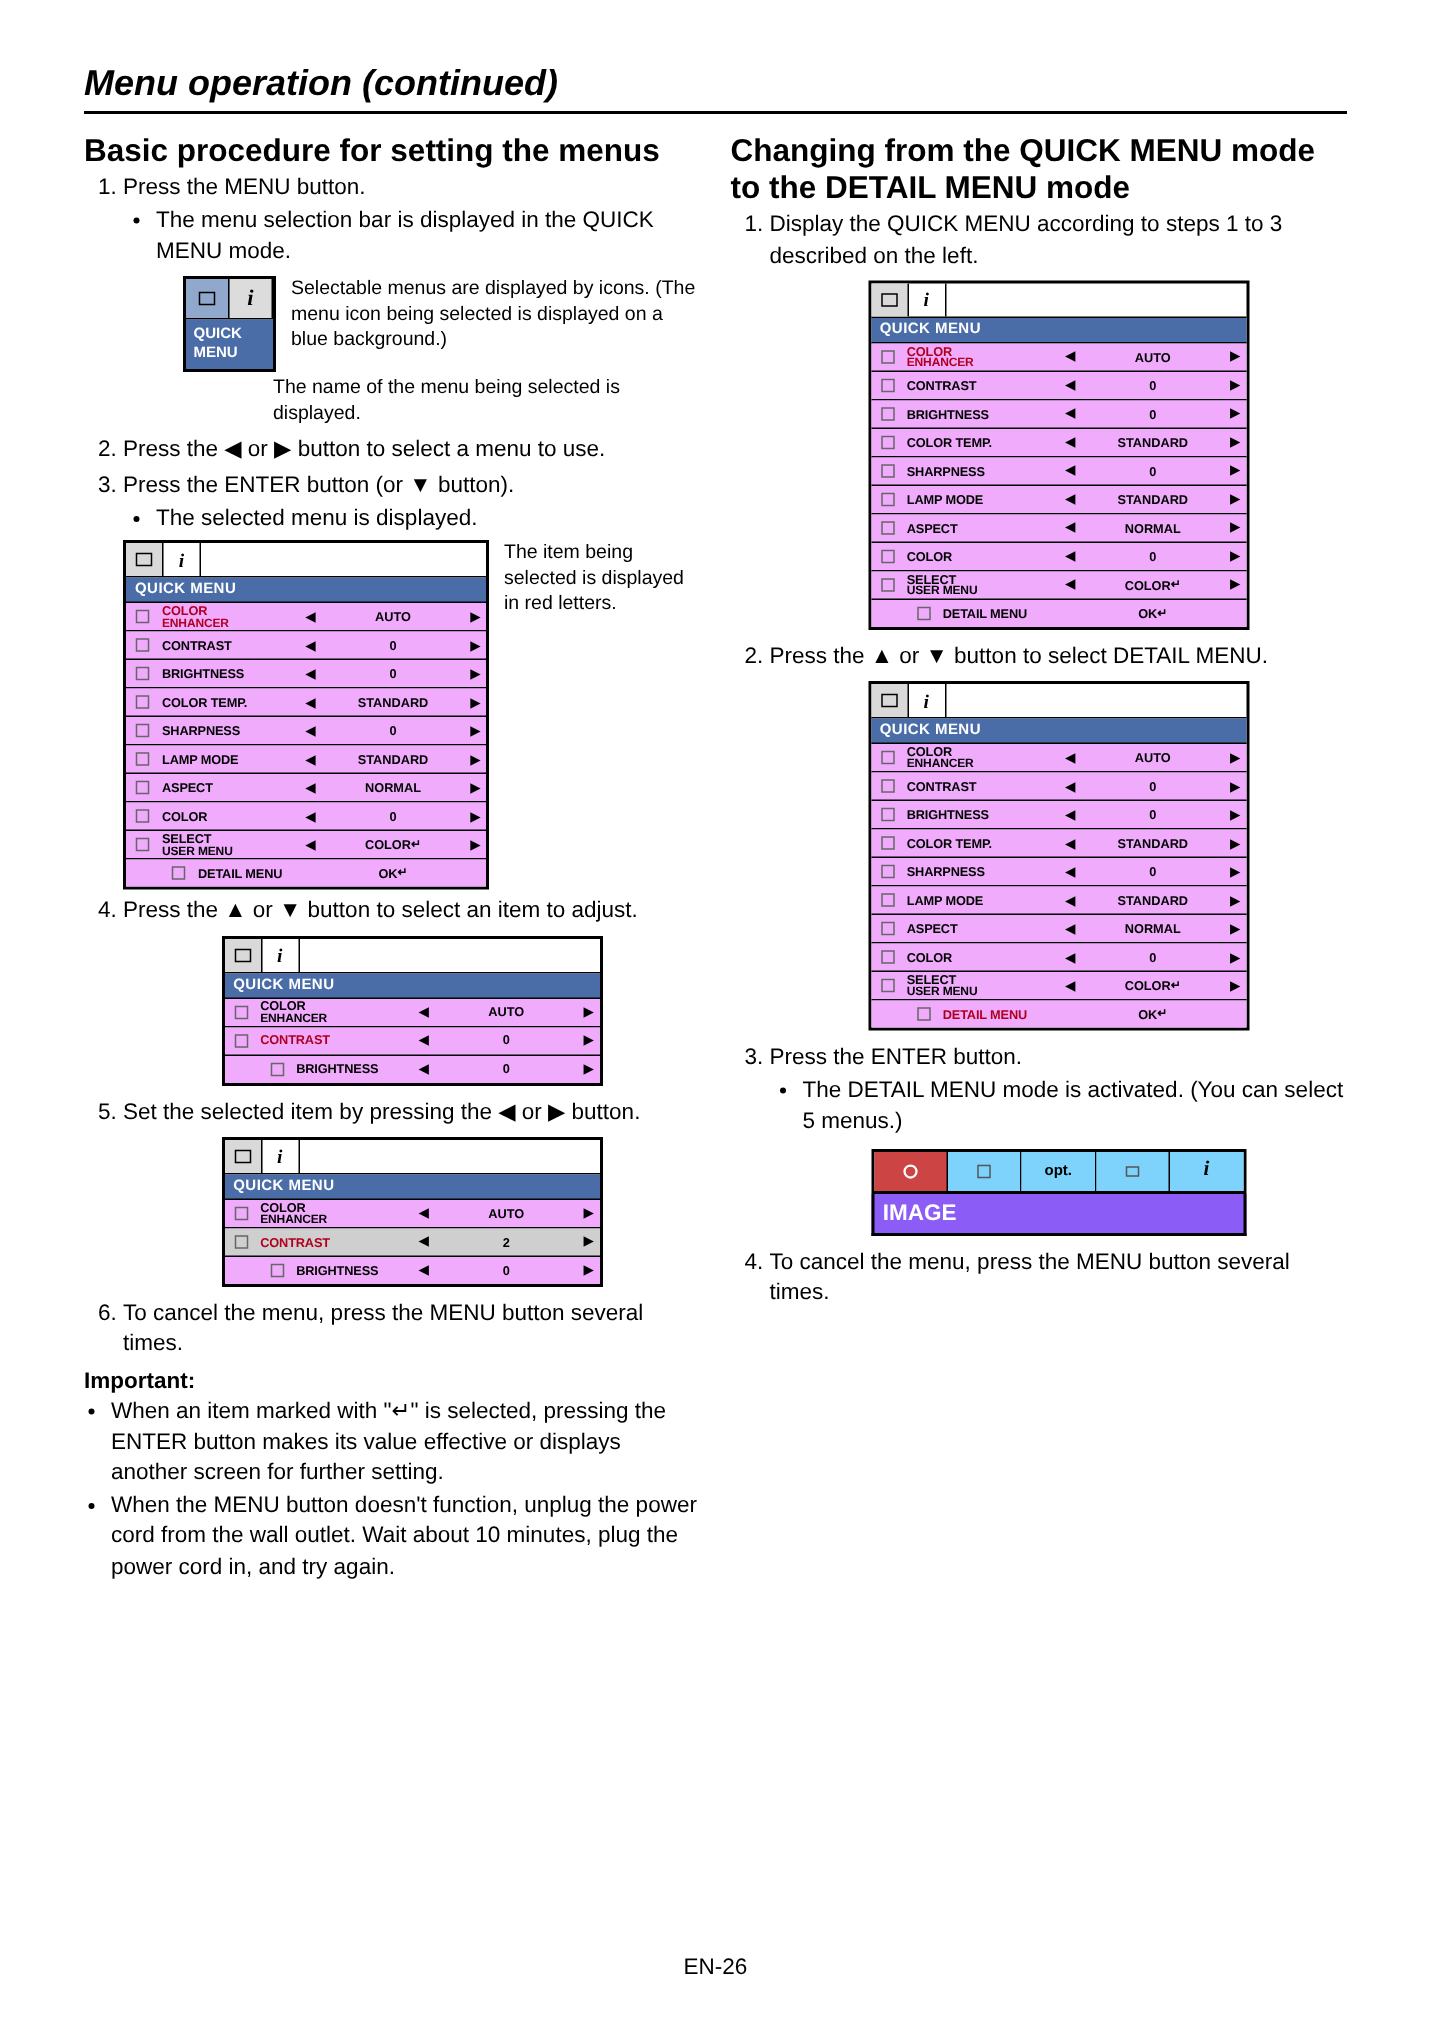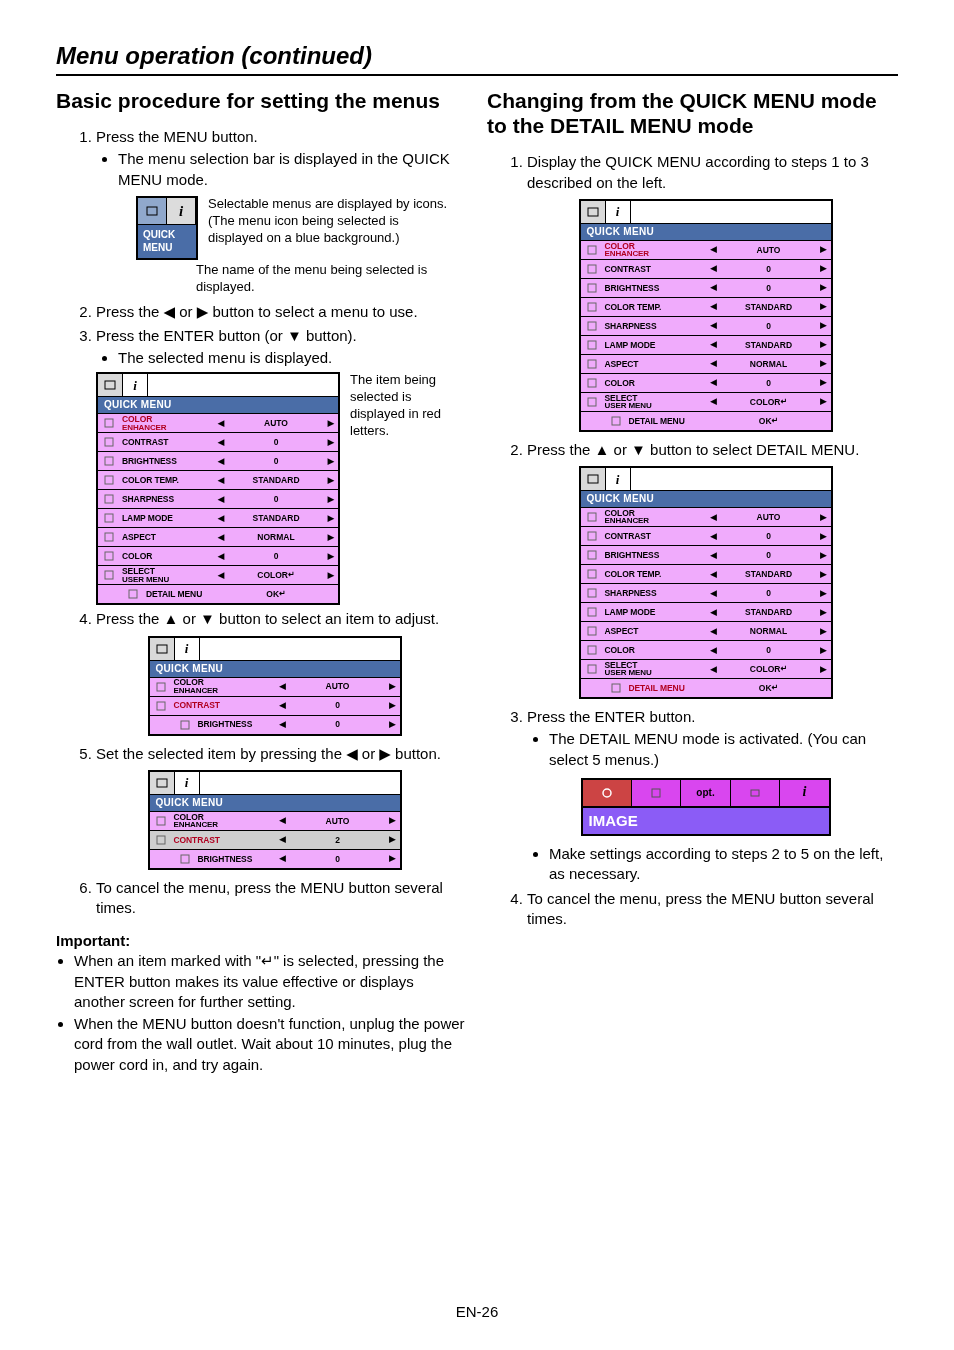--- a/index.html
+++ b/index.html
@@ -9,7 +9,7 @@
   .cols{display:flex;gap:20px;}
   .col{flex:1;min-width:0;}
   h2{font-size:21px;font-weight:bold;margin:0 0 2px 0;line-height:1.2;}
-  .ol{padding-left:26px;margin:14px;font-size:15px;line-height:1.35;}
+  .ol{padding-left:26px;margin:0;font-size:15px;line-height:1.35;}
   .ol > li{margin-bottom:4px;}
   .ul{list-style:disc;padding-left:22px;margin:2px 0 4px 0;}
   .ul > li{margin-bottom:2px;}

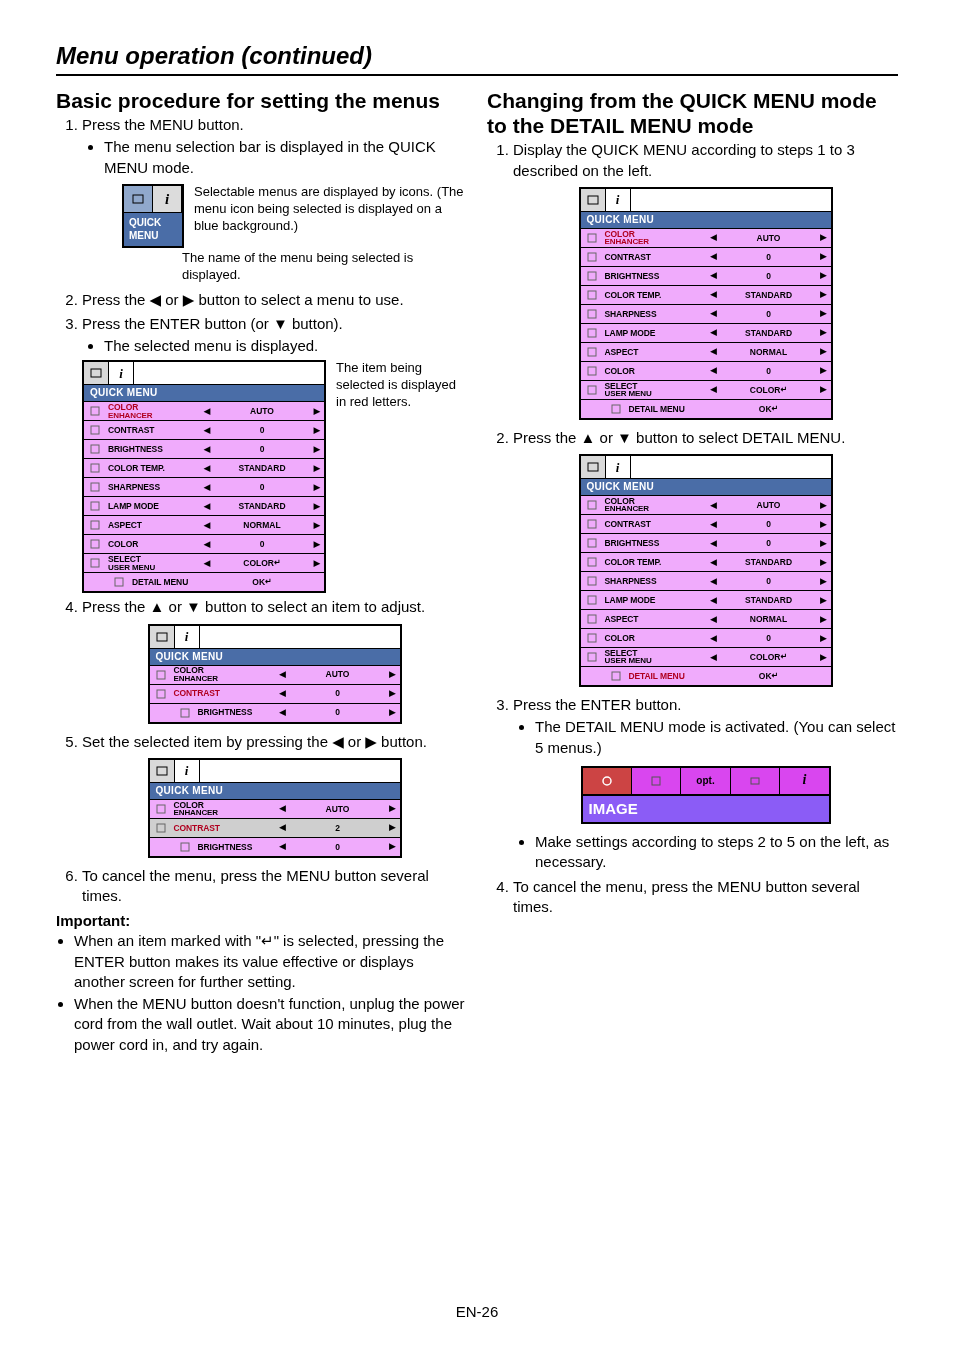--- a/index.html
+++ b/index.html
@@ -44,7 +44,7 @@
   
   .detail-tabs{width:250px;margin:8px auto;}
   .detail-tabs .row{display:flex;height:26px;border:2px solid #000;}
-  .detail-tabs .t{flex:1;border-right:1px solid #000;display:flex;align-items:center;justify-content:center;font-size:10px;font-weight:bold;background:#d946ef;}
+  .detail-tabs .t{flex:1;border-right:1px solid #000;display:flex;align-items:center;justify-content:center;font-size:10px;font-weight:bold;background:#7dd3fc;}
   .detail-tabs .t.active{background:#cc4444;color:#fff;}
   .detail-tabs .t:last-child{border-right:none;}
   .detail-tabs .t.info{font-family:serif;font-style:italic;font-size:14px;}

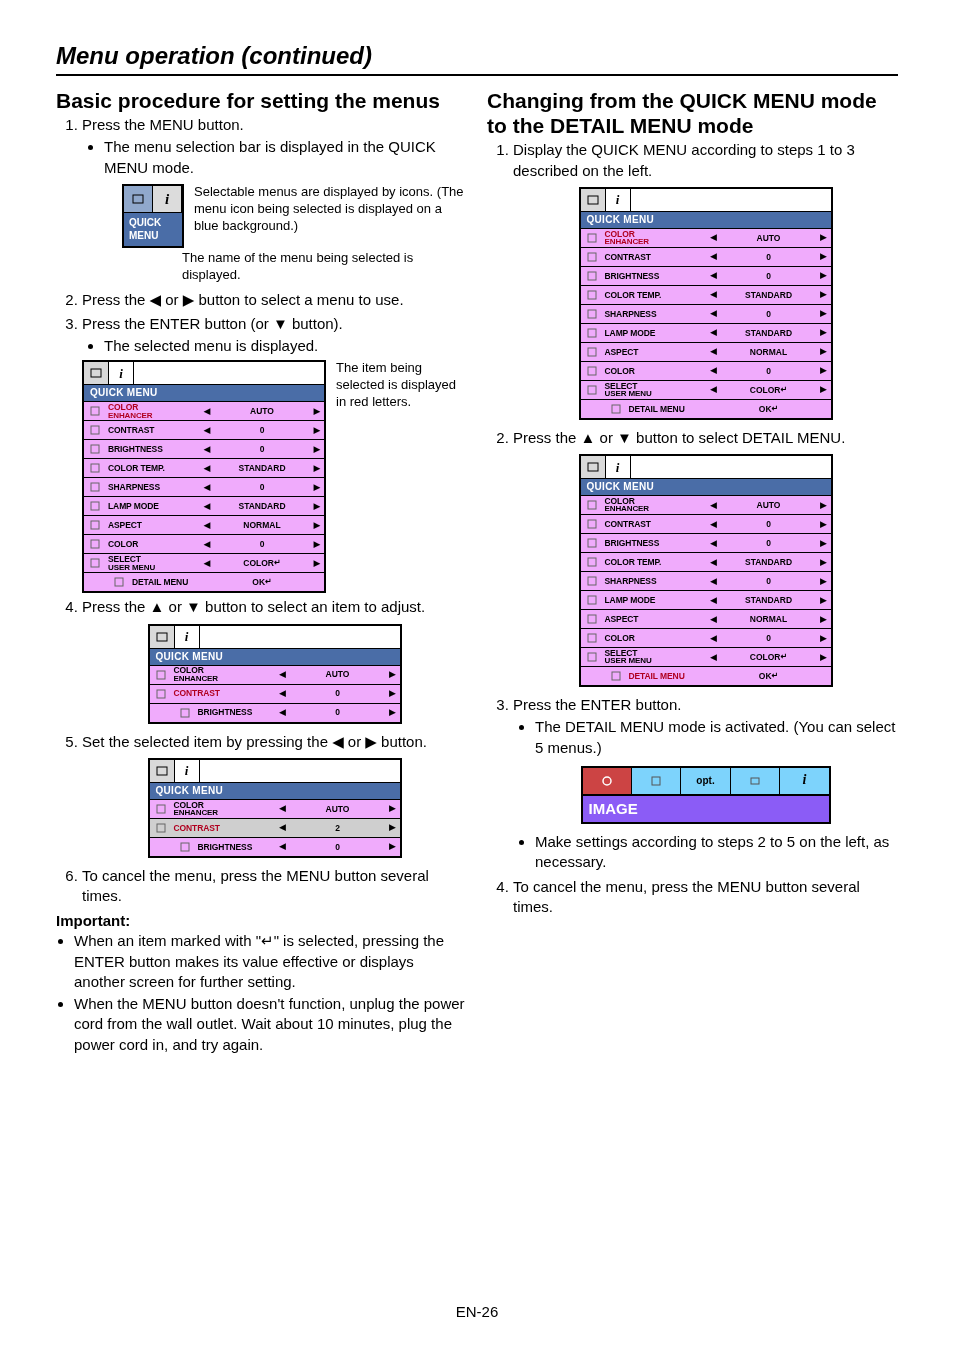--- a/index.html
+++ b/index.html
@@ -648,9 +648,6 @@
             <div class="detail-label">IMAGE</div>
           </div>
 
-          <ul class="ul">
-              <li>Make settings according to steps 2 to 5 on the left, as necessary.</li>
-            </ul>
         </li>
 
         <li>To cancel the menu, press the MENU button several times.</li>

